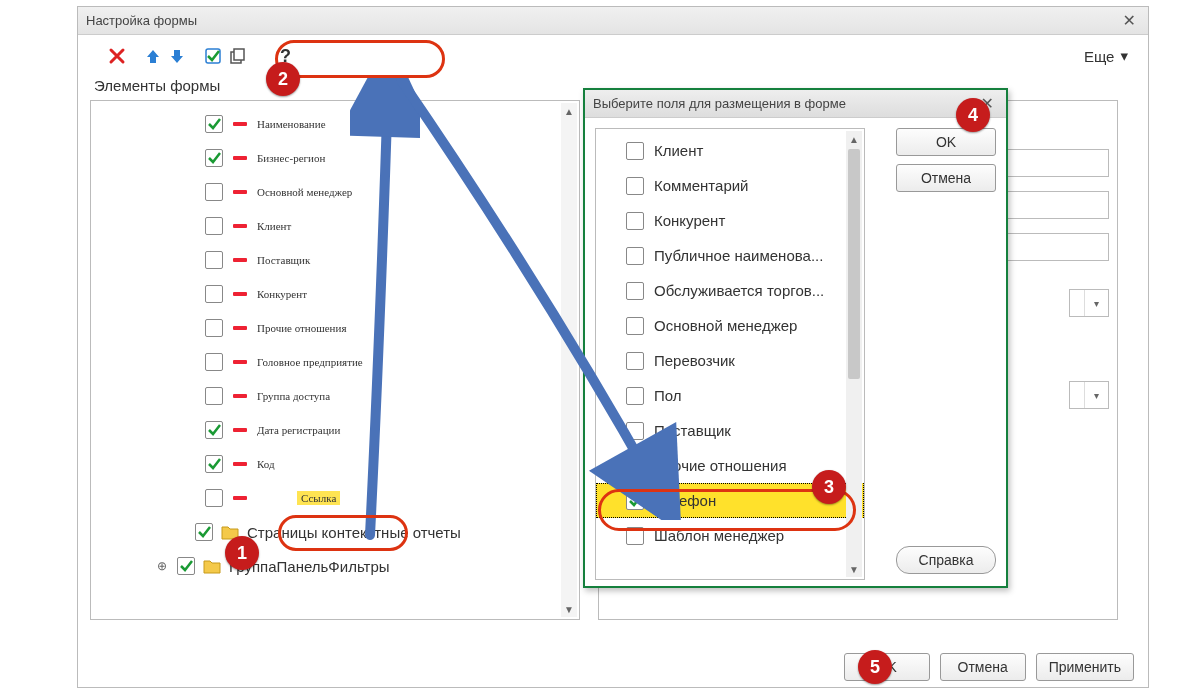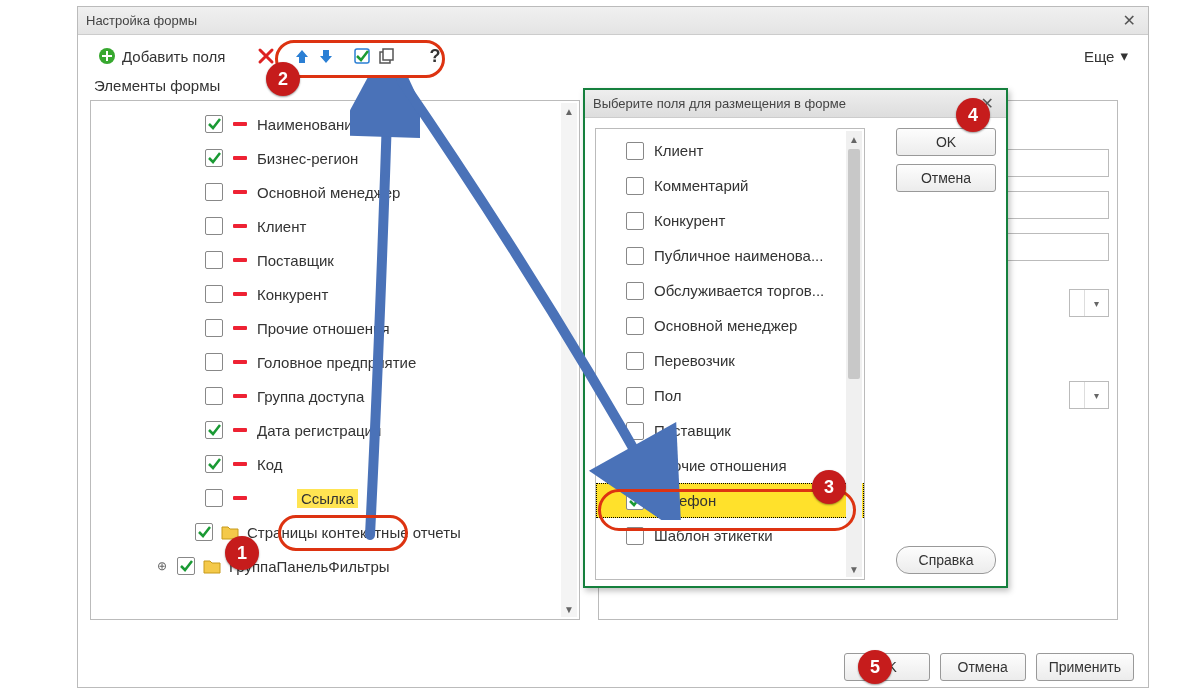--- a/index.html
+++ b/index.html
@@ -229,15 +229,6 @@
 
   <div class="toolbar">
 
-    <div class="tb-btn">
-      <span class="tb-icon">
-        <svg width="18" height="18" viewBox="0 0 18 18">
-            <circle cx="9" cy="9" r="8" fill="#37a82f"></circle>
-            <path d="M9 4 v10 M4 9 h10" stroke="#fff" stroke-width="2"></path>
-          </svg>
-      </span>
-      <span>Добавить поля</span>
-    </div>
 
     <div style="width:12px"></div>
     <span class="tb-icon">

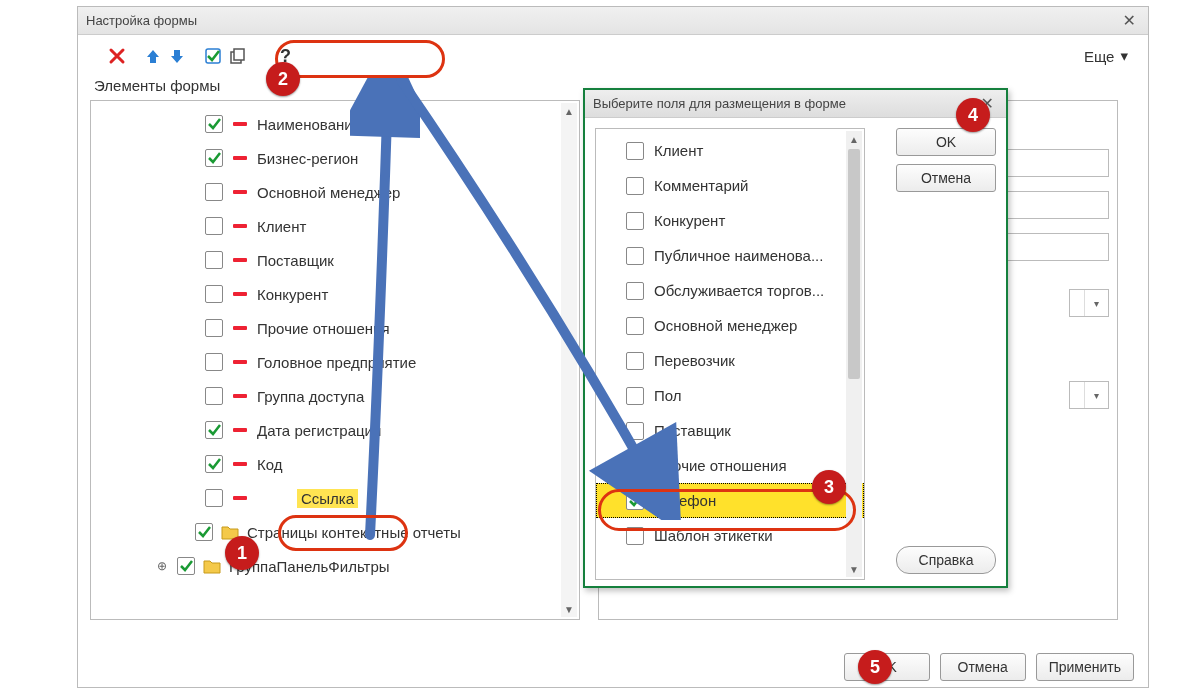--- a/index.html
+++ b/index.html
@@ -80,7 +80,8 @@
     height: 34px;
     gap: 10px;
     padding-left: 110px;
-    font-size: 15px;
+    font-size: 11px;
+    font-family: Liberation Serif, serif;
   }
   .chk {
     width: 18px; height: 18px;

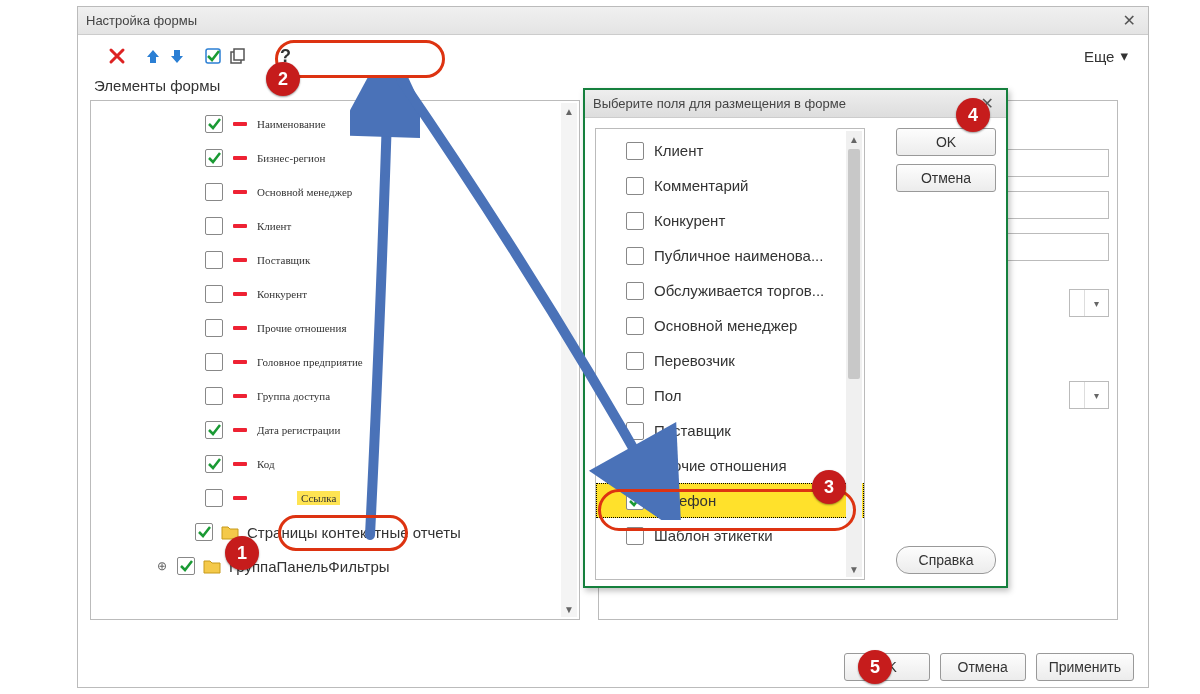--- a/index.html
+++ b/index.html
@@ -471,7 +471,7 @@
           </div>
           <div class="plist-row">
             <span class="chk "></span>
-            <span class="row-label">Шаблон этикетки</span>
+            <span class="row-label">Шаблон менеджер</span>
           </div>
         </div>
     </div>

